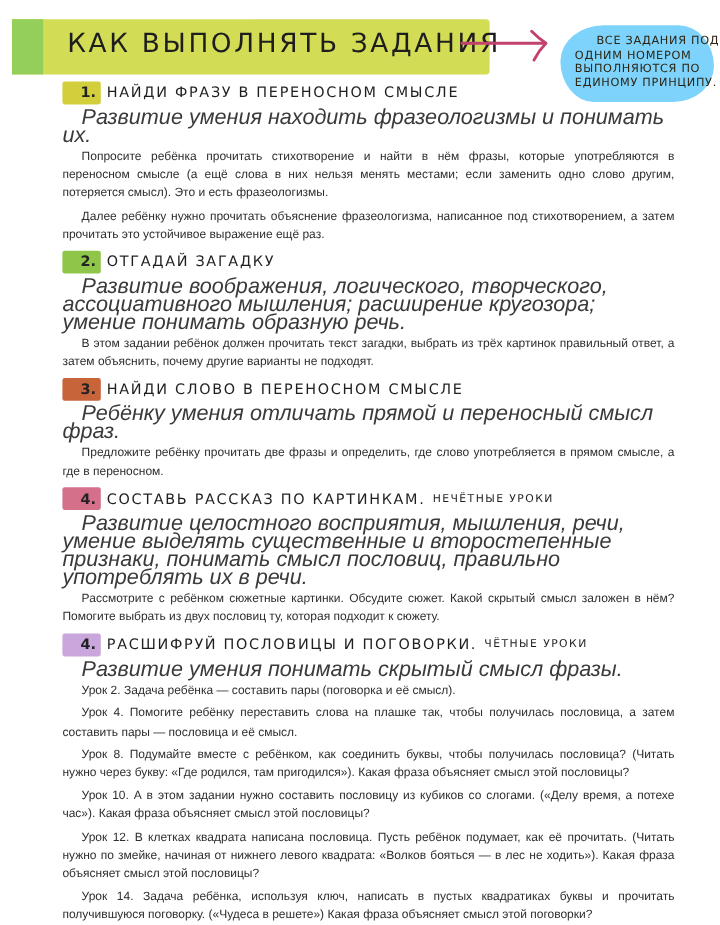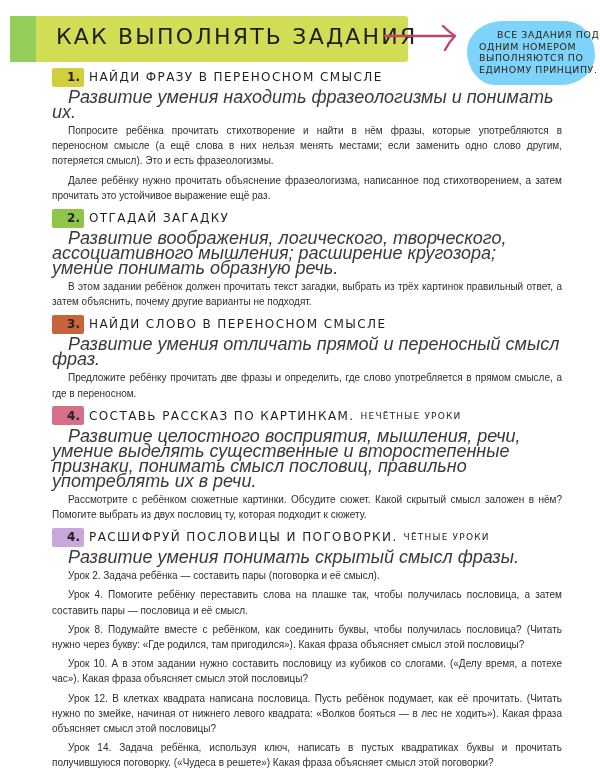--- a/index.html
+++ b/index.html
@@ -181,7 +181,7 @@
       <div class="badge" style="background:#c8643a;">3.</div>
       <span class="head-text">НАЙДИ СЛОВО В ПЕРЕНОСНОМ СМЫСЛЕ</span>
     </div>
-    <div class="goal">Развитие умения отличать прямой и переносный смысл фраз.</div>
+    <div class="goal">Ребёнку умения отличать прямой и переносный смысл фраз.</div>
     <p class="body">Предложите ребёнку прочитать две фразы и определить, где слово употребляется в прямом смысле, а где в переносном.</p>
   </div>
 

